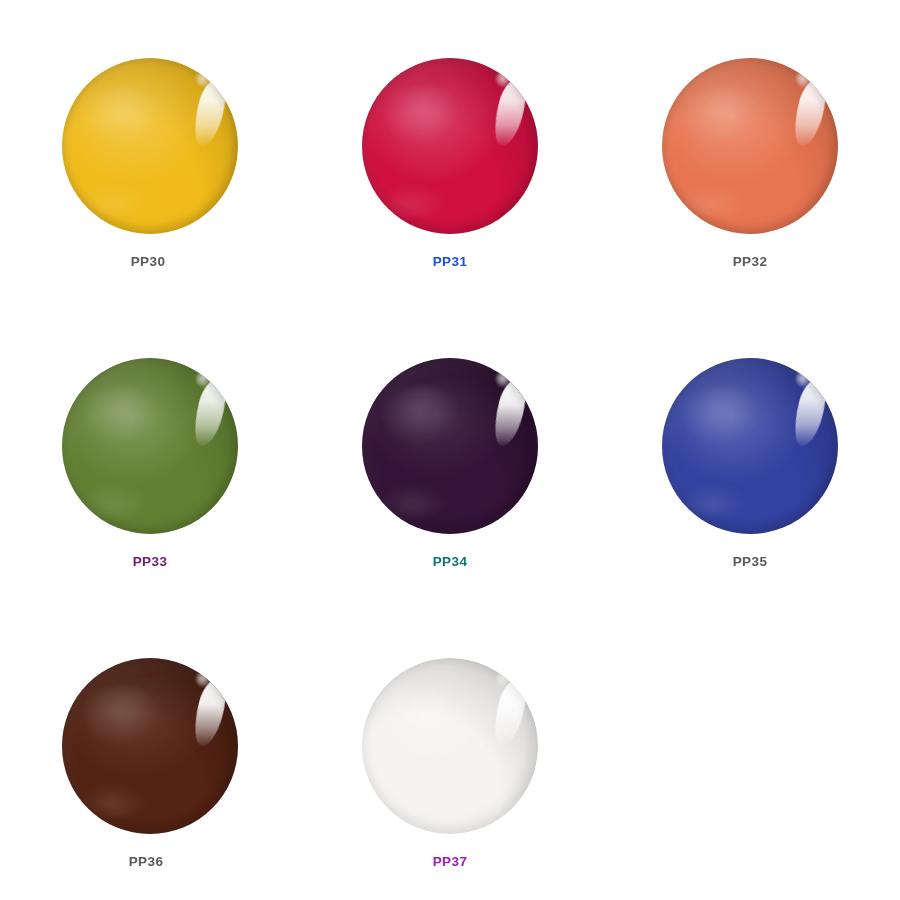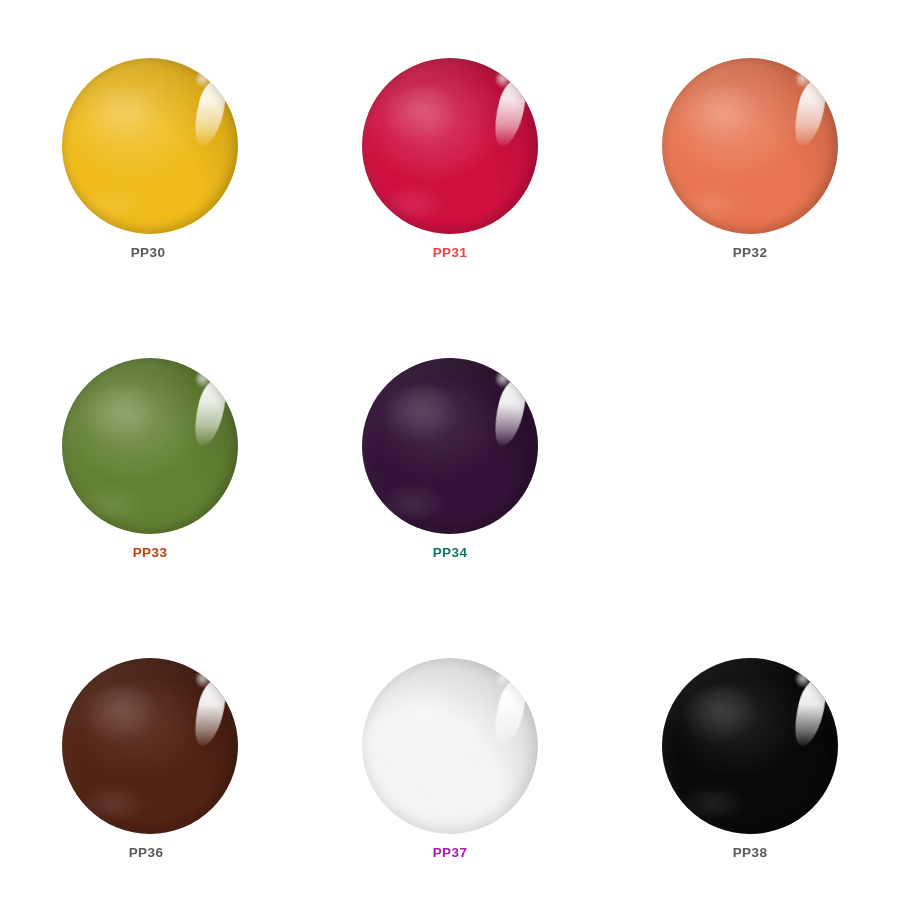--- a/index.html
+++ b/index.html
@@ -166,7 +166,7 @@
   }
 
   .swatch-label {
-    margin-top: 12px;
+    margin-top: 21px;
     font-size: 13.5px;
     font-weight: bold;
     letter-spacing: 0.4px;

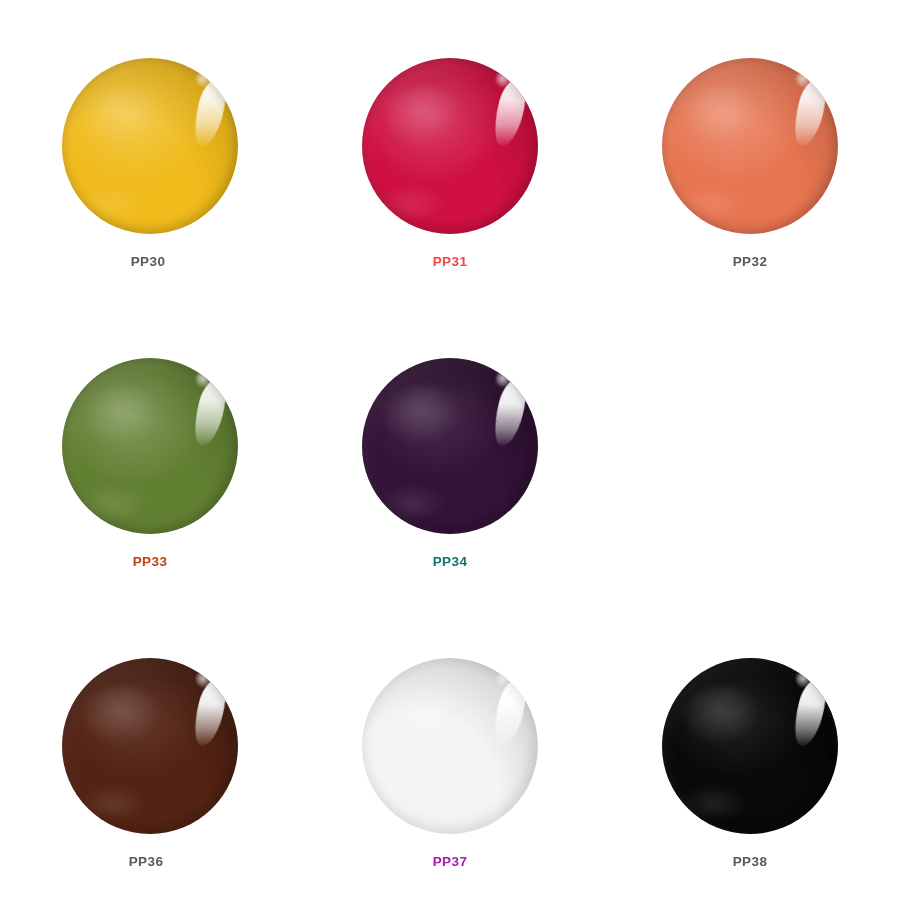--- a/index.html
+++ b/index.html
@@ -208,7 +208,7 @@
         <div class="rim"></div>
       </div>
     </div>
-    <div class="swatch-label" style="color: #ef4444;">PP31</div>
+    <div class="swatch-label" style="color: #1d4ed8;">PP31</div>
   </div>
 
   <div class="swatch-cell col-2 row-0">

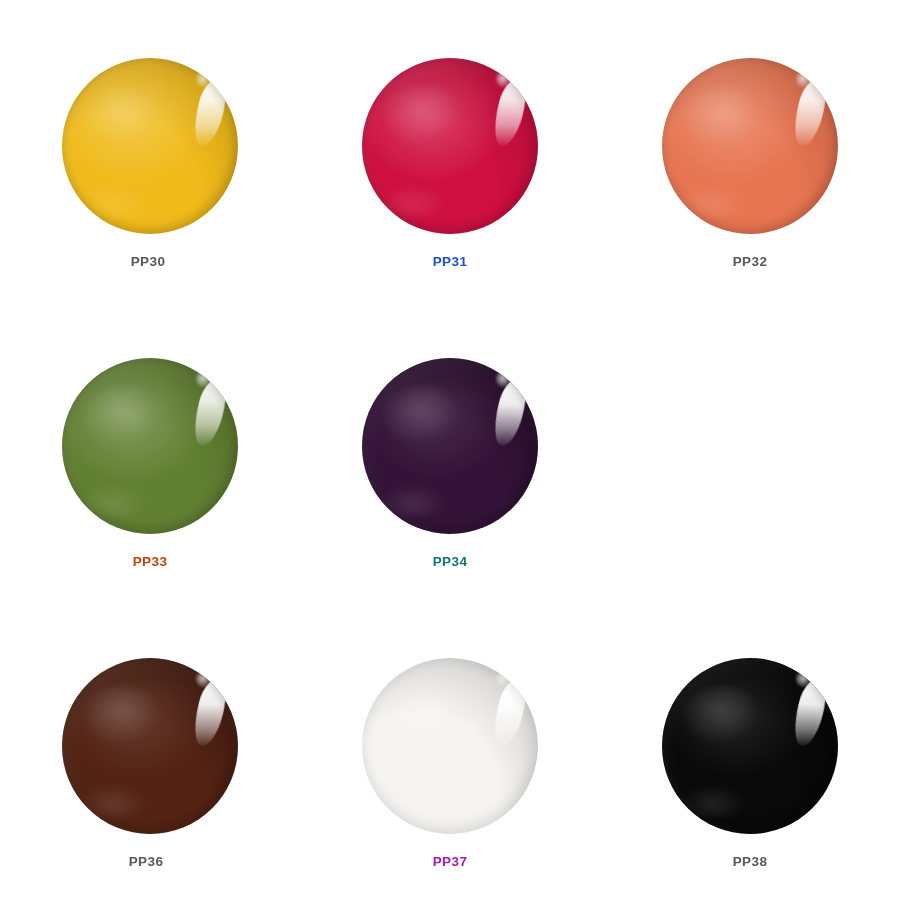--- a/index.html
+++ b/index.html
@@ -236,7 +236,7 @@
         <div class="rim"></div>
       </div>
     </div>
-    <div class="swatch-label" style="color: #c2410c;">PP33</div>
+    <div class="swatch-label" style="color: #701a75;">PP33</div>
   </div>
 
   <div class="swatch-cell col-1 row-1">

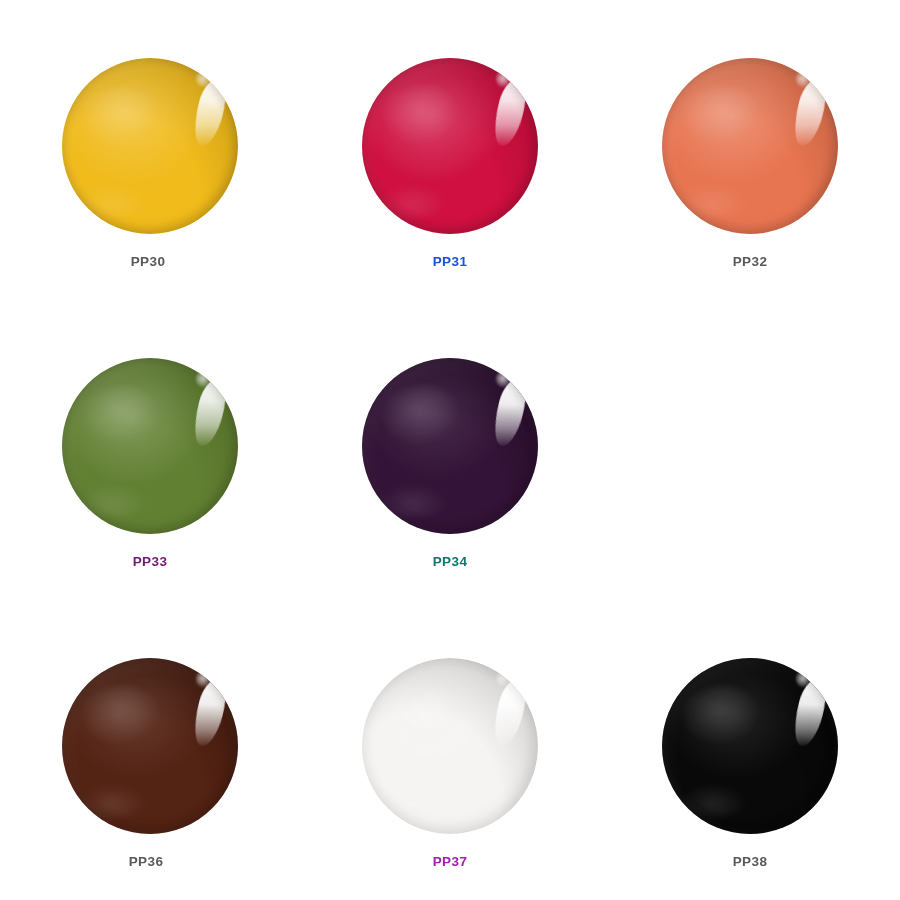--- a/index.html
+++ b/index.html
@@ -253,6 +253,19 @@
     <div class="swatch-label" style="color: #0f766e;">PP34</div>
   </div>
 
+  <div class="swatch-cell col-2 row-1">
+    <div class="blob-wrap">
+      <div class="blob" style="background-color: rgb(51, 65, 160);">
+        <div class="body-shade"></div>
+        <div class="gloss-soft"></div>
+        <div class="gloss-bounce"></div>
+        <div class="gloss-main"></div>
+        <div class="gloss-dot"></div>
+        <div class="rim"></div>
+      </div>
+    </div>
+    <div class="swatch-label" style="color: rgb(89, 89, 89);">PP35</div>
+  </div>
 
   <div class="swatch-cell col-0 row-2">
     <div class="blob-wrap">

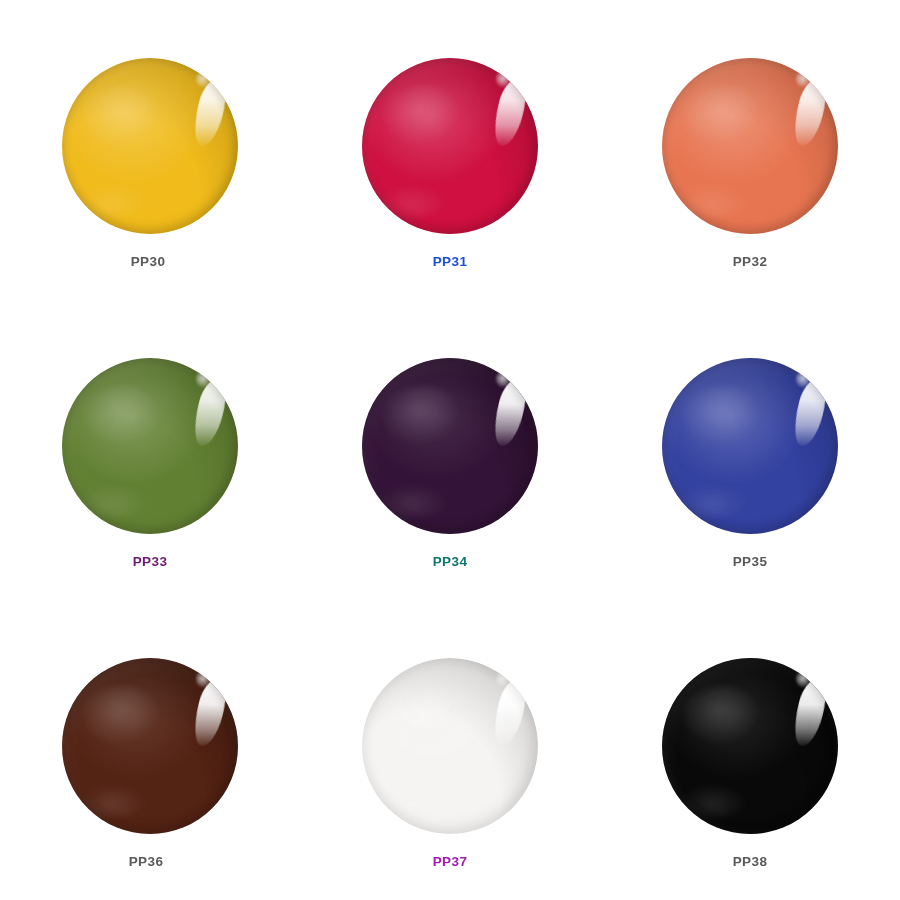--- a/index.html
+++ b/index.html
@@ -295,19 +295,6 @@
     <div class="swatch-label" style="color: #a21caf;">PP37</div>
   </div>
 
-  <div class="swatch-cell col-2 row-2">
-    <div class="blob-wrap">
-      <div class="blob is-dark" style="background-color: rgb(9, 9, 9);">
-        <div class="body-shade"></div>
-        <div class="gloss-soft"></div>
-        <div class="gloss-bounce"></div>
-        <div class="gloss-main"></div>
-        <div class="gloss-dot"></div>
-        <div class="rim"></div>
-      </div>
-    </div>
-    <div class="swatch-label" style="color: rgb(89, 89, 89);">PP38</div>
-  </div>
 
 </div>
 

